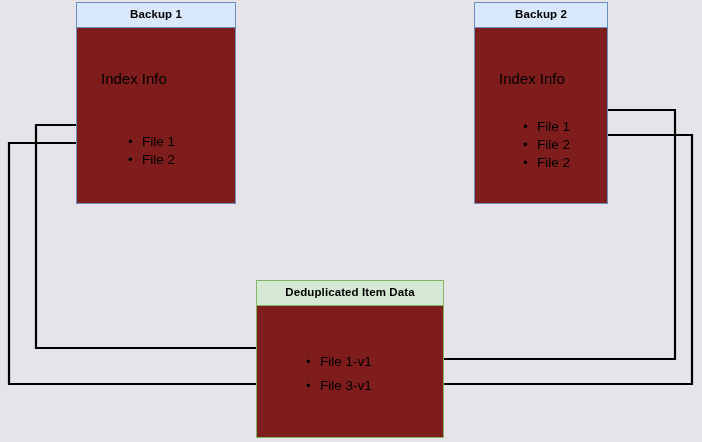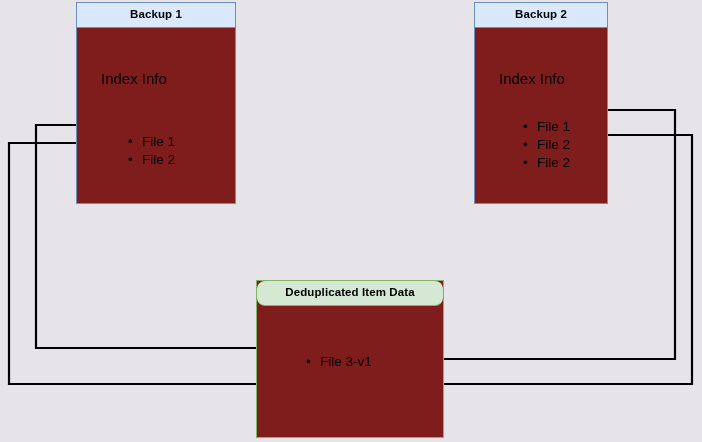--- a/index.html
+++ b/index.html
@@ -81,7 +81,6 @@
   .node.green .node-title {
     background: #d5e8d4;
     border-bottom: 1.6px solid #82b366;
-    border-radius: 8px;
   }
   .node.green .node-body {
     background: #e4e2e6;

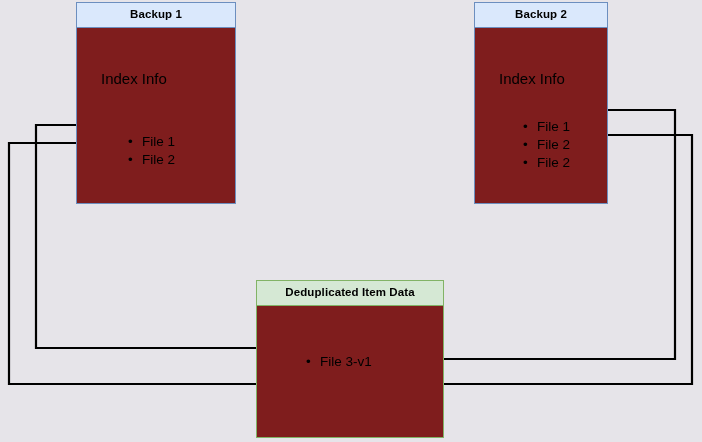--- a/index.html
+++ b/index.html
@@ -179,6 +179,7 @@
     <div class="node-title">Deduplicated Item Data</div>
     <div class="node-body">
       <ul class="file-list">
+        <li>File 1-v1</li>
         <li>File 3-v1</li>
       </ul>
     </div>

